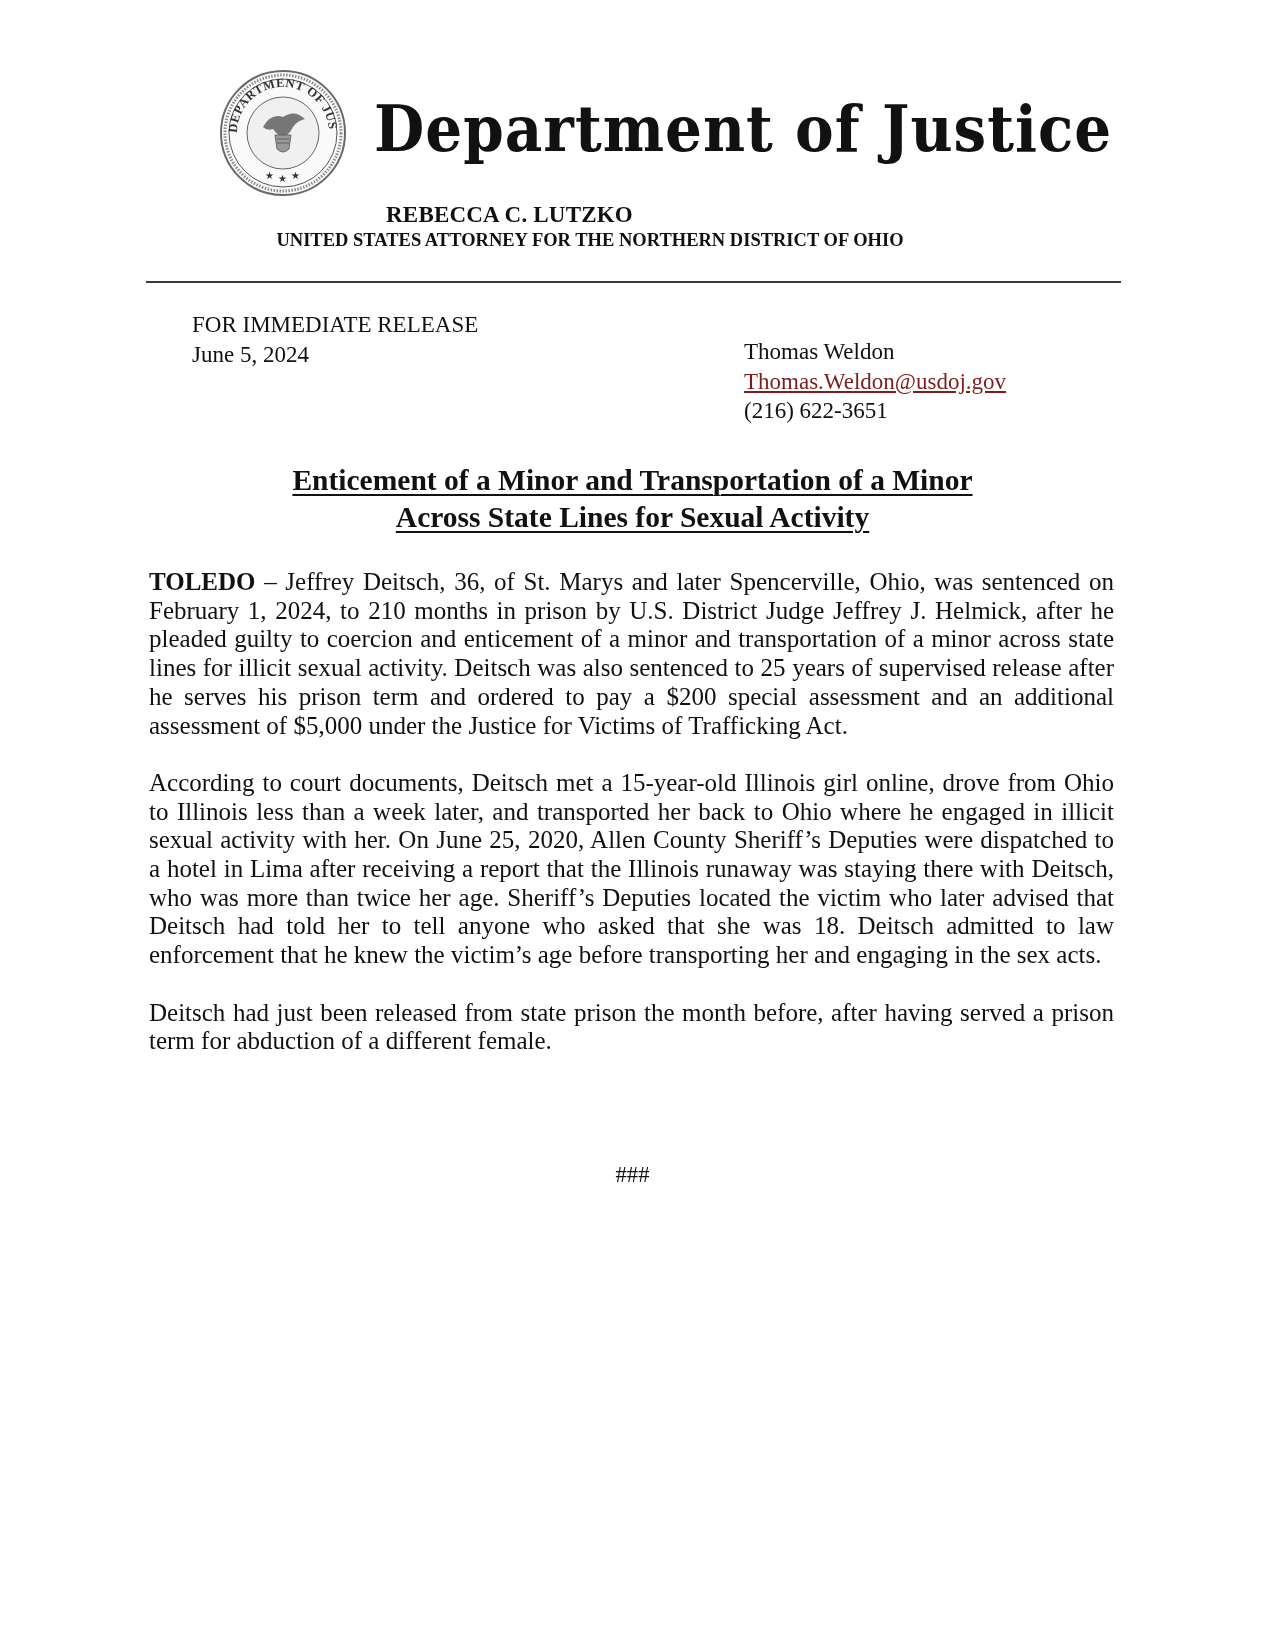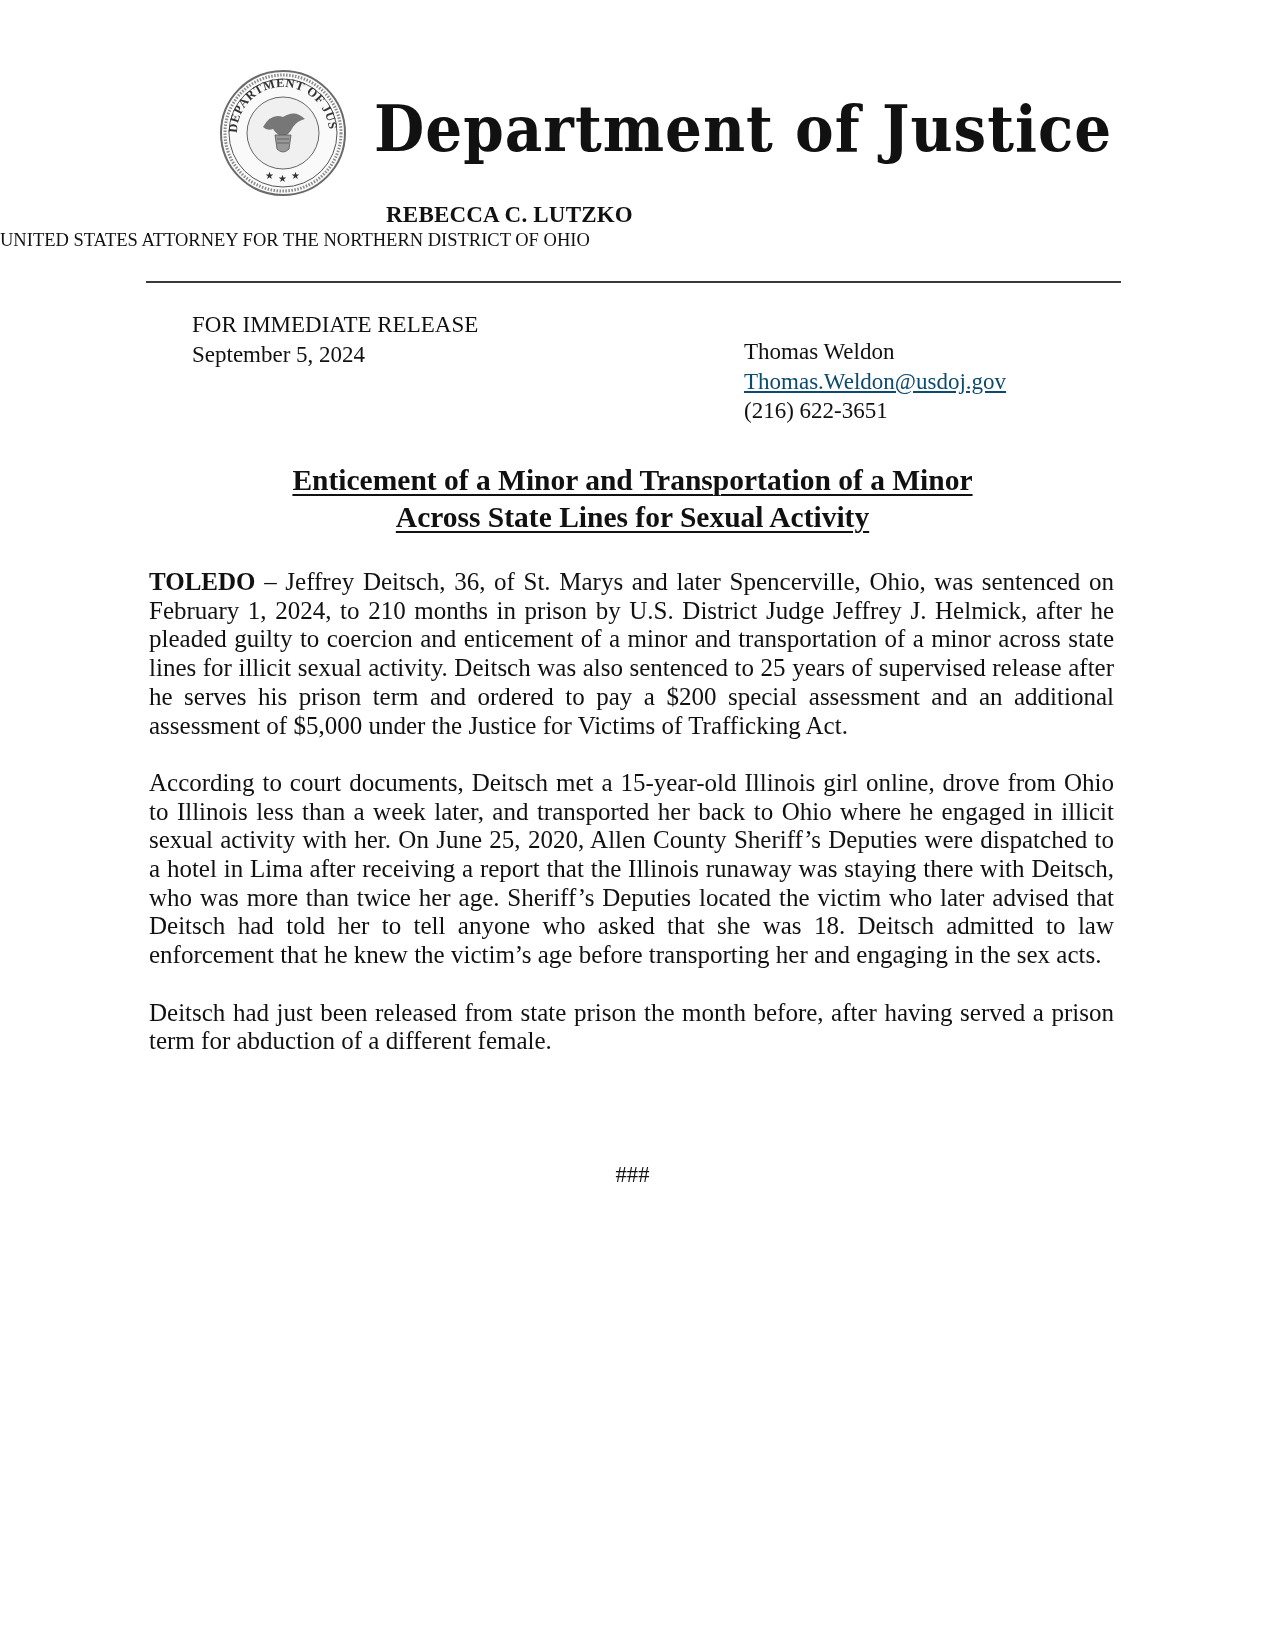--- a/index.html
+++ b/index.html
@@ -57,7 +57,8 @@
       position: absolute;
       left: 0; width: 1180px;
       top: 229px;
-      font-weight: normal;
+      text-align: center;
+      font-weight: bold;
       font-size: 18.5px;
       line-height: 22px;
     }

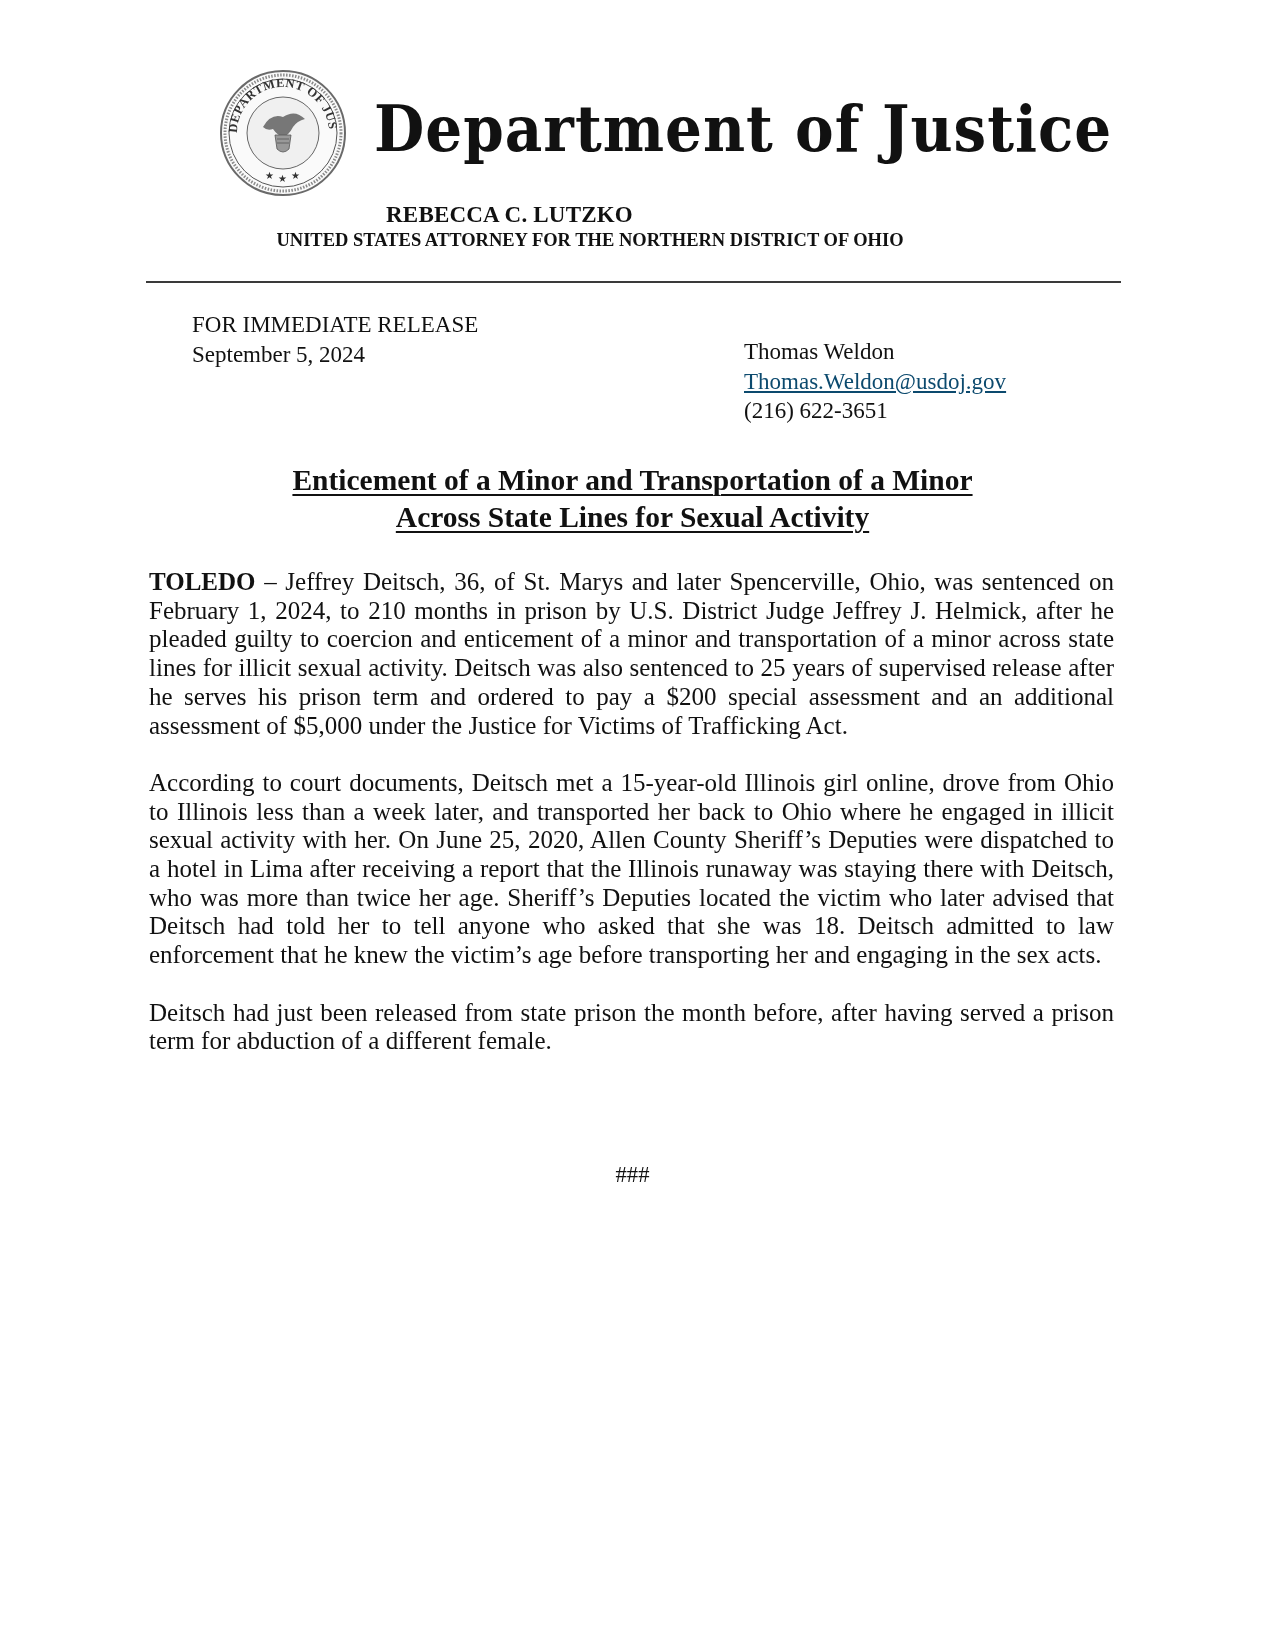--- a/index.html
+++ b/index.html
@@ -162,7 +162,7 @@
 
   <div class="release-left">
     <div>FOR IMMEDIATE RELEASE</div>
-    <div>September 5, 2024</div>
+    <div>June 5, 2024</div>
   </div>
 
   <div class="release-right">

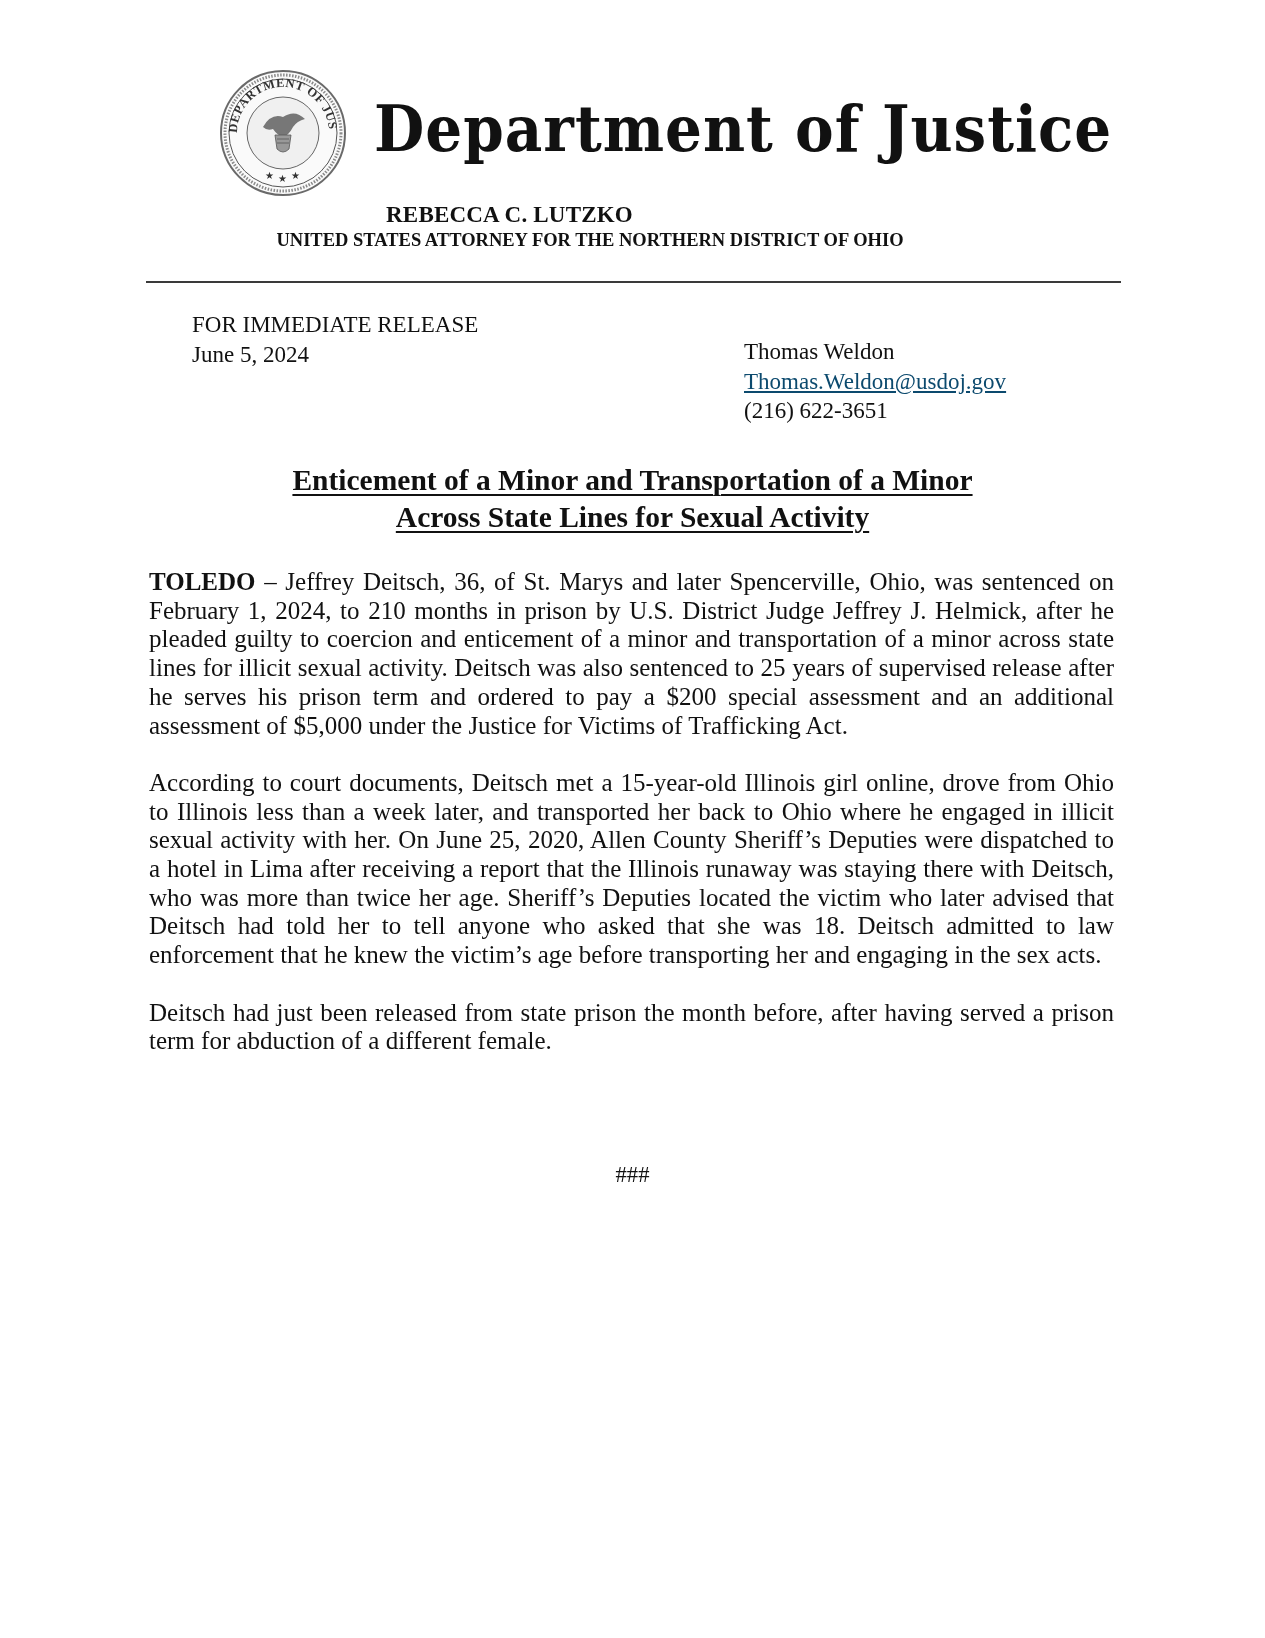--- a/index.html
+++ b/index.html
@@ -81,7 +81,7 @@
     .release-right { left: 744px; margin-top: 27px; }
     .release-left div, .release-right div { white-space: nowrap; }
     .email-link {
-      color: #0c4a6e;
+      color: #7f1d1d;
       text-decoration: underline;
       cursor: pointer;
     }

